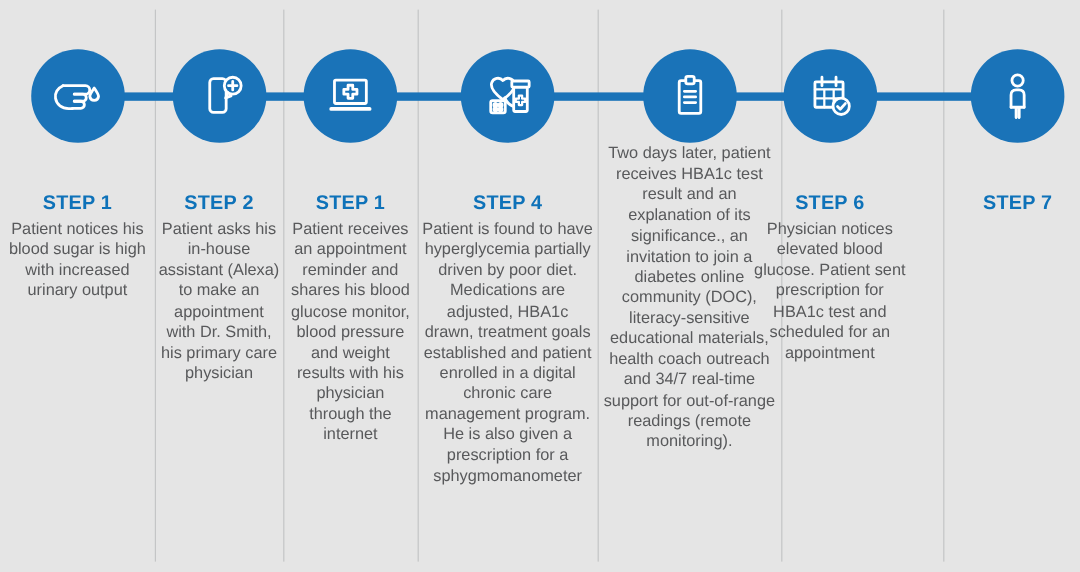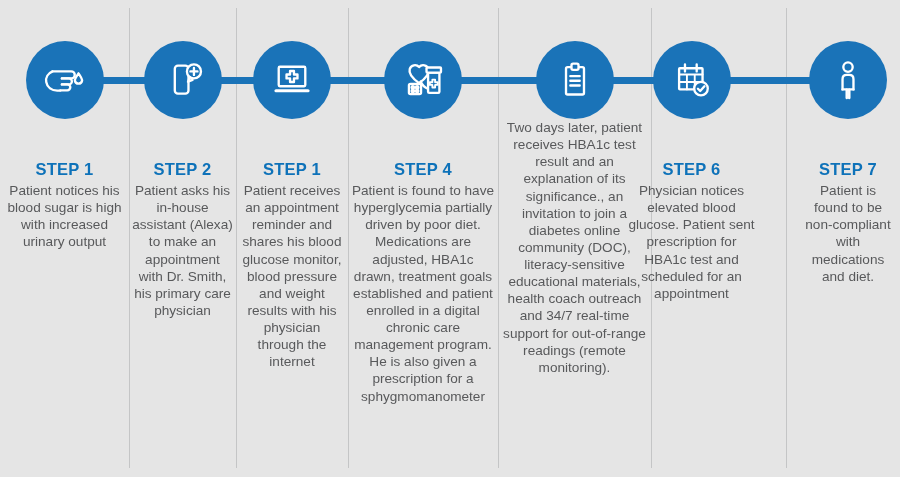--- a/index.html
+++ b/index.html
@@ -164,7 +164,6 @@
       </svg>
     </div>
     <h3 class="title">STEP 7</h3>
-    <p class="desc">Patient is found to be non-compliant with medications and diet.</p>
   </div>
 
 </div>

